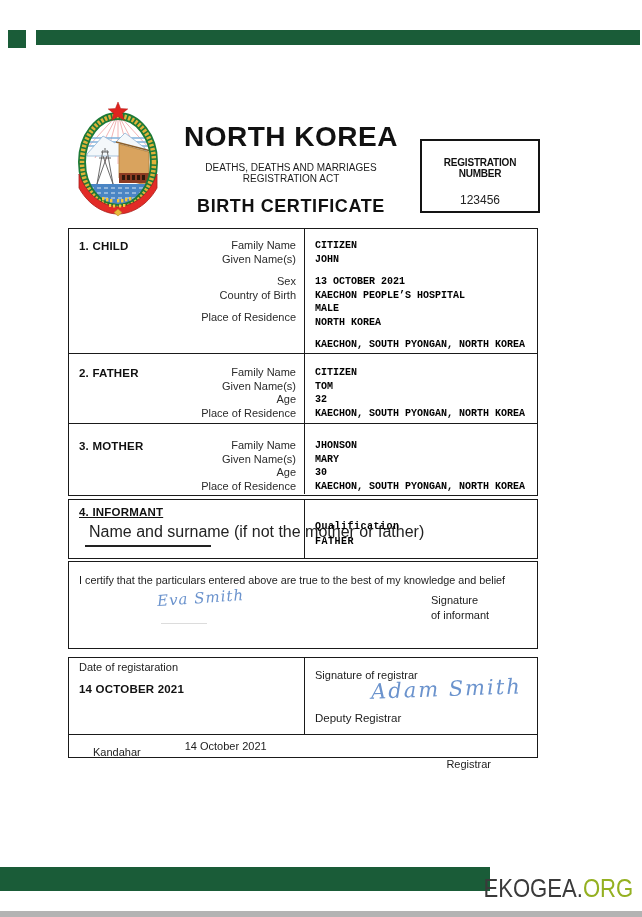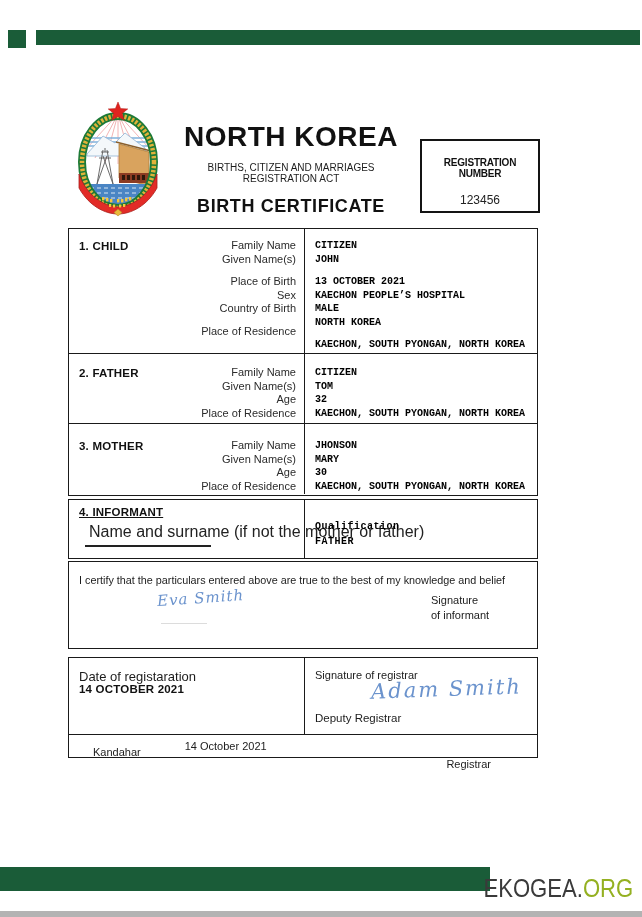--- a/index.html
+++ b/index.html
@@ -154,7 +154,7 @@
 
   <div class="head-block">
     <div class="country">NORTH KOREA</div>
-    <div class="act">BIRTHS, CITIZEN AND MARRIAGES REGISTRATION ACT</div>
+    <div class="act">DEATHS, DEATHS AND MARRIAGES REGISTRATION ACT</div>
     <div class="cert-title">BIRTH CERTIFICATE</div>
   </div>
 

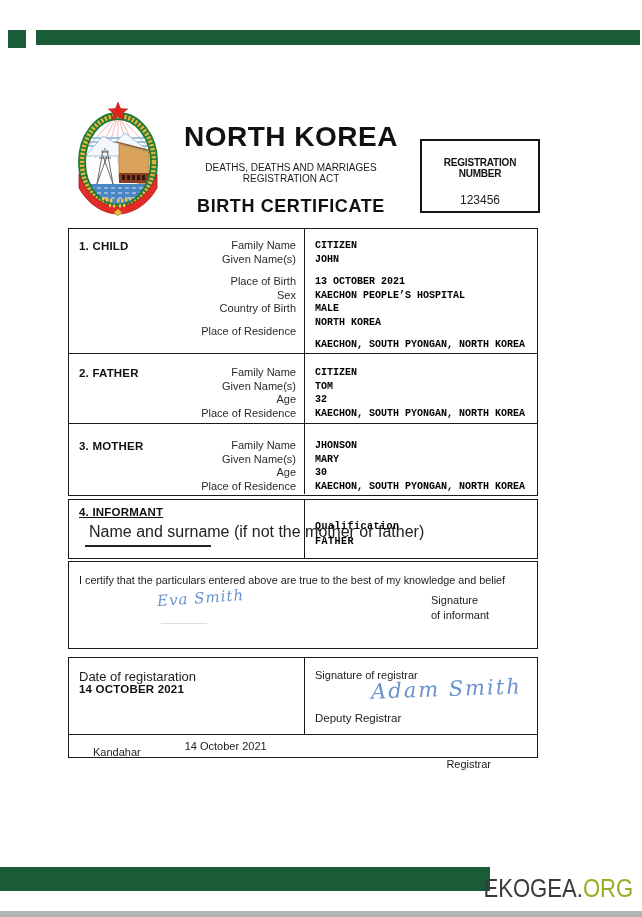--- a/index.html
+++ b/index.html
@@ -171,7 +171,6 @@
         <div class="lrow">Family Name</div>
         <div class="lrow">Given Name(s)</div>
         <div class="sp"></div>
-        <div class="lrow">Place of Birth</div>
         <div class="lrow">Sex</div>
         <div class="lrow">Country of Birth</div>
         <div class="sp"></div>

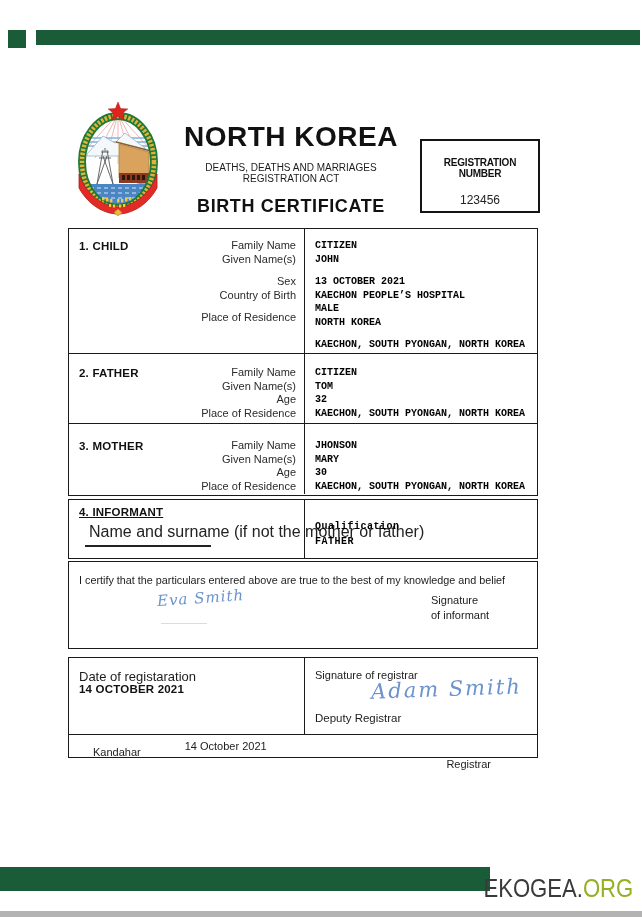--- a/index.html
+++ b/index.html
@@ -60,7 +60,7 @@
 
   .blk-registrar { top: 657px; height: 101px; }
   .reg-row1 { display: flex; height: 77px; border-bottom: 1.5px solid #1a1a1a; }
-  .reg-date-label { position: absolute; left: 10px; top: 11px; font-size: 13px; color: #1c1c1c; }
+  .reg-date-label { position: absolute; left: 10px; top: 3px; font-size: 11px; color: #1c1c1c; }
   .reg-date-value { position: absolute; left: 10px; top: 25px; font-size: 11.5px; font-weight: bold; letter-spacing: .2px; }
   .reg-sig-label { position: absolute; left: 10px; top: 11px; font-size: 11px; color: #1c1c1c; }
   .sig-adam { position: absolute; left: 66px; top: 19px; font-size: 21px; letter-spacing: 2px; transform: rotate(-2deg); }

